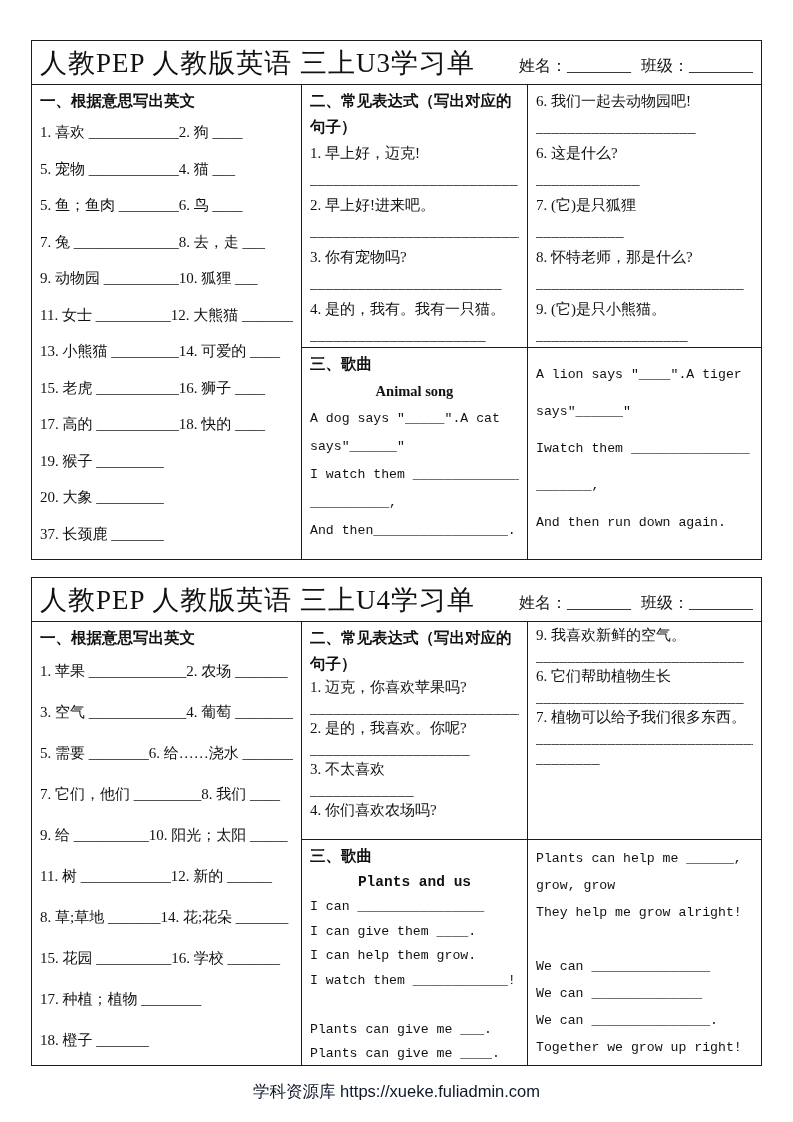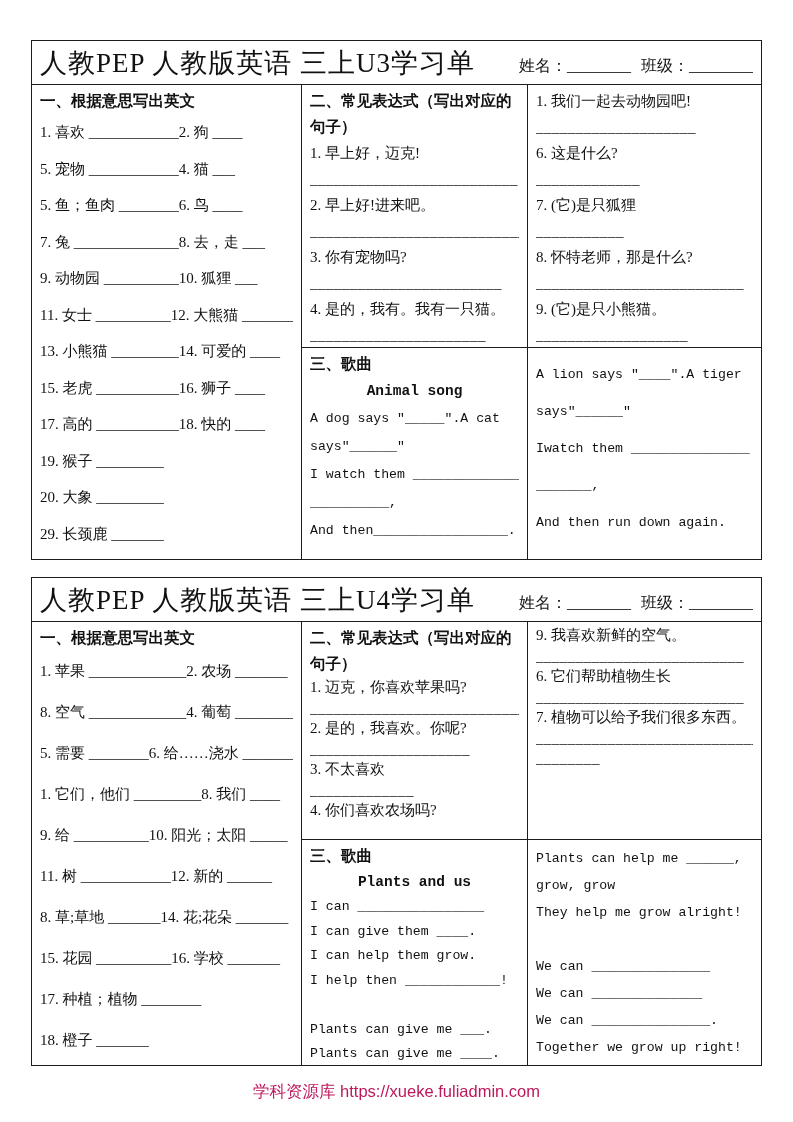--- a/index.html
+++ b/index.html
@@ -151,7 +151,7 @@
       <td>
         <div class="cell h-r1">
           <div class="expr" style="">
-            <div class="q">1. 我们一起去动物园吧!</div>
+            <div class="q">6. 我们一起去动物园吧!</div>
             <div class="bl">____________________</div>
           </div>
               <div class="expr" style="">

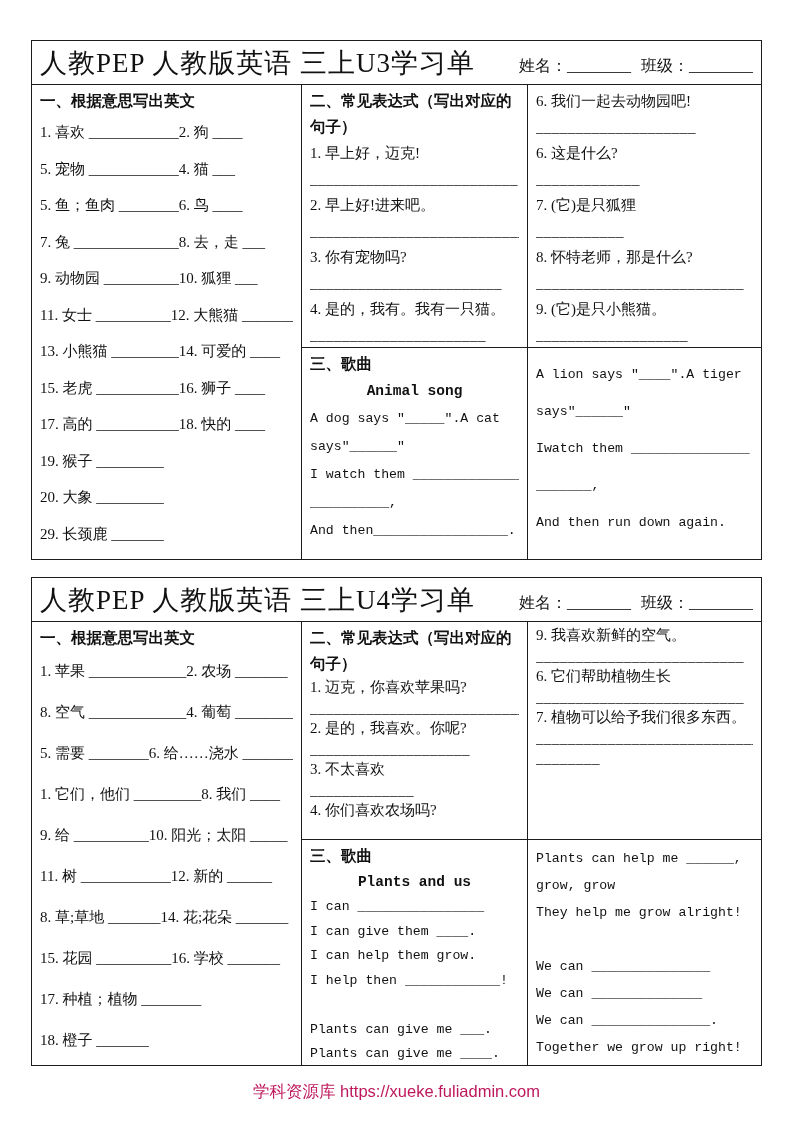--- a/index.html
+++ b/index.html
@@ -58,7 +58,7 @@
     font-family: "Liberation Mono", monospace;
     font-weight: bold; font-size: 14.5px; text-align: center;
   }
-  .u3 .song-title { line-height: 28px; }
+  .u3 .song-title { line-height: 28px; font-family: Liberation Serif, serif; }
   .u4 .song-title { line-height: 26px; }
   .sline {
     font-family: "Liberation Mono", monospace;

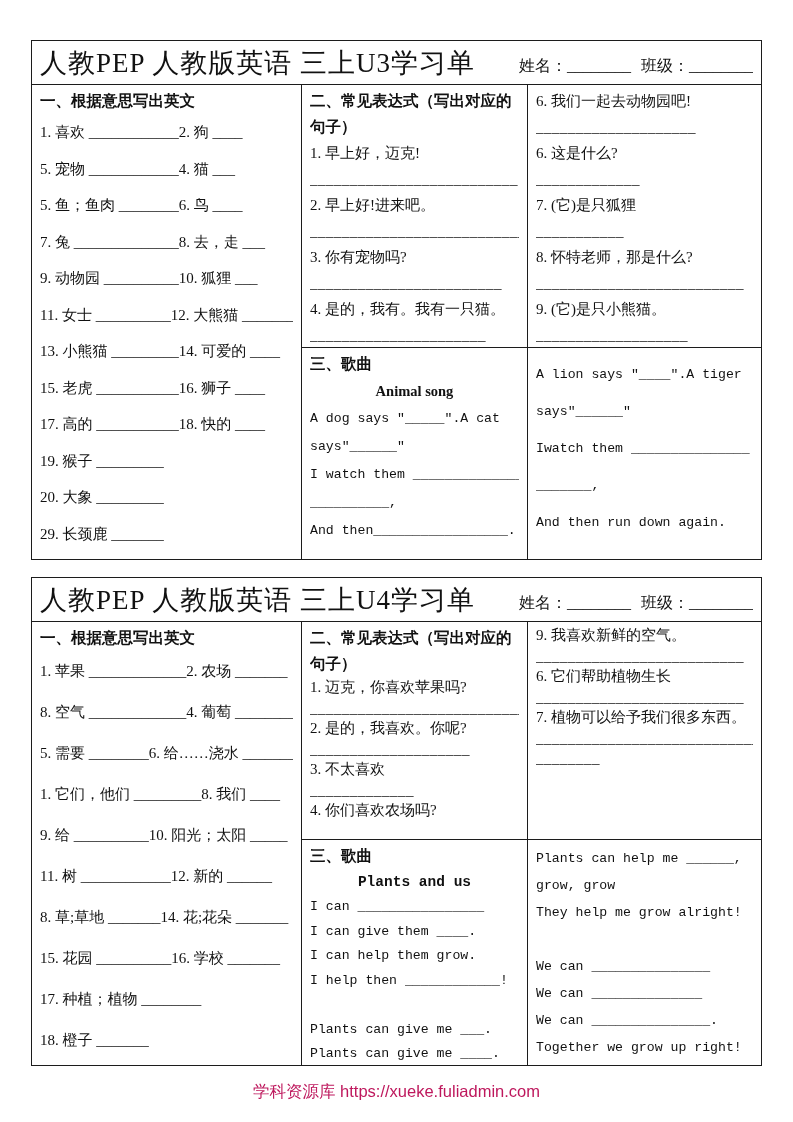--- a/index.html
+++ b/index.html
@@ -124,7 +124,7 @@
               <div class="vline" style="">17. 高的 ___________18. 快的 ____</div>
               <div class="vline" style="">19. 猴子 _________</div>
               <div class="vline" style="">20. 大象 _________</div>
-              <div class="vline" style="">29. 长颈鹿 _______</div>
+              <div class="vline" style="">37. 长颈鹿 _______</div>
         </div>
       </td>
       <td>

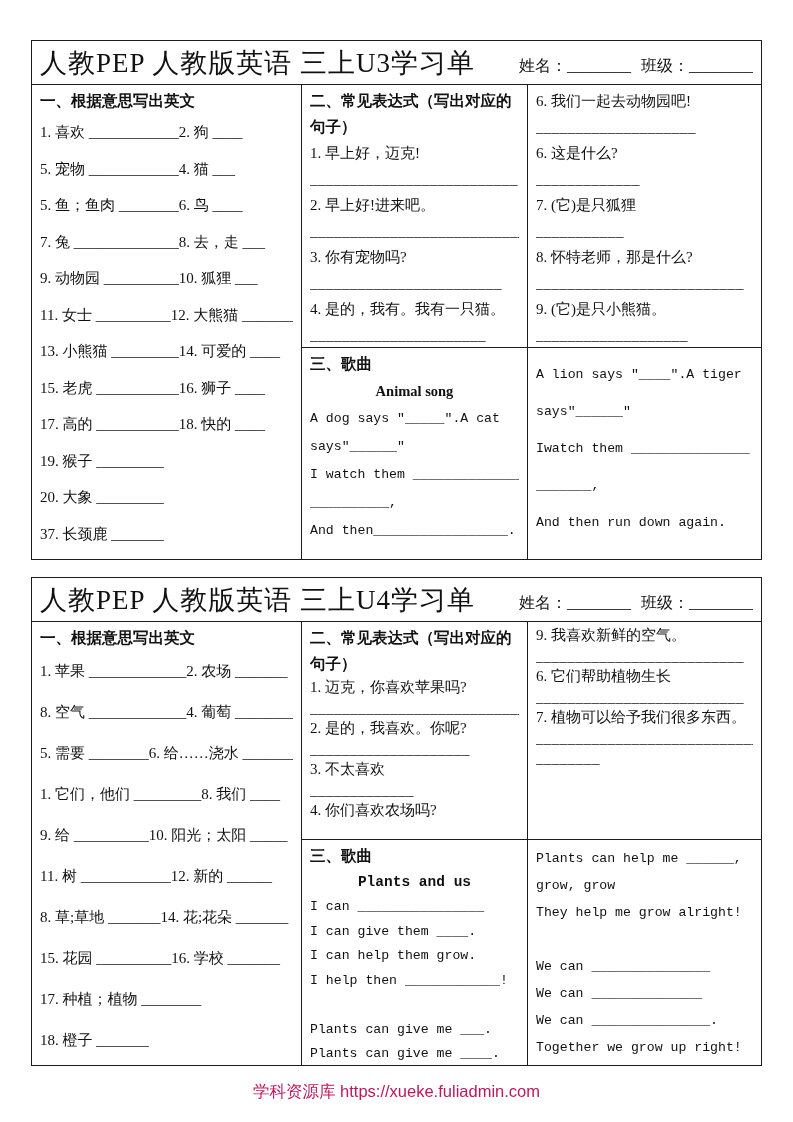--- a/index.html
+++ b/index.html
@@ -218,7 +218,7 @@
         <div class="cell h-c1">
           <div class="sec-h">一、根据意思写出英文</div>
           <div class="vline" style="">1. 苹果 _____________2. 农场 _______</div>
-              <div class="vline" style="">8. 空气 _____________4. 葡萄 ________</div>
+              <div class="vline" style="">3. 空气 _____________4. 葡萄 ________</div>
               <div class="vline" style="">5. 需要 ________6. 给……浇水 ________</div>
               <div class="vline" style="">1. 它们，他们 _________8. 我们 ____</div>
               <div class="vline" style="">9. 给 __________10. 阳光；太阳 _____</div>

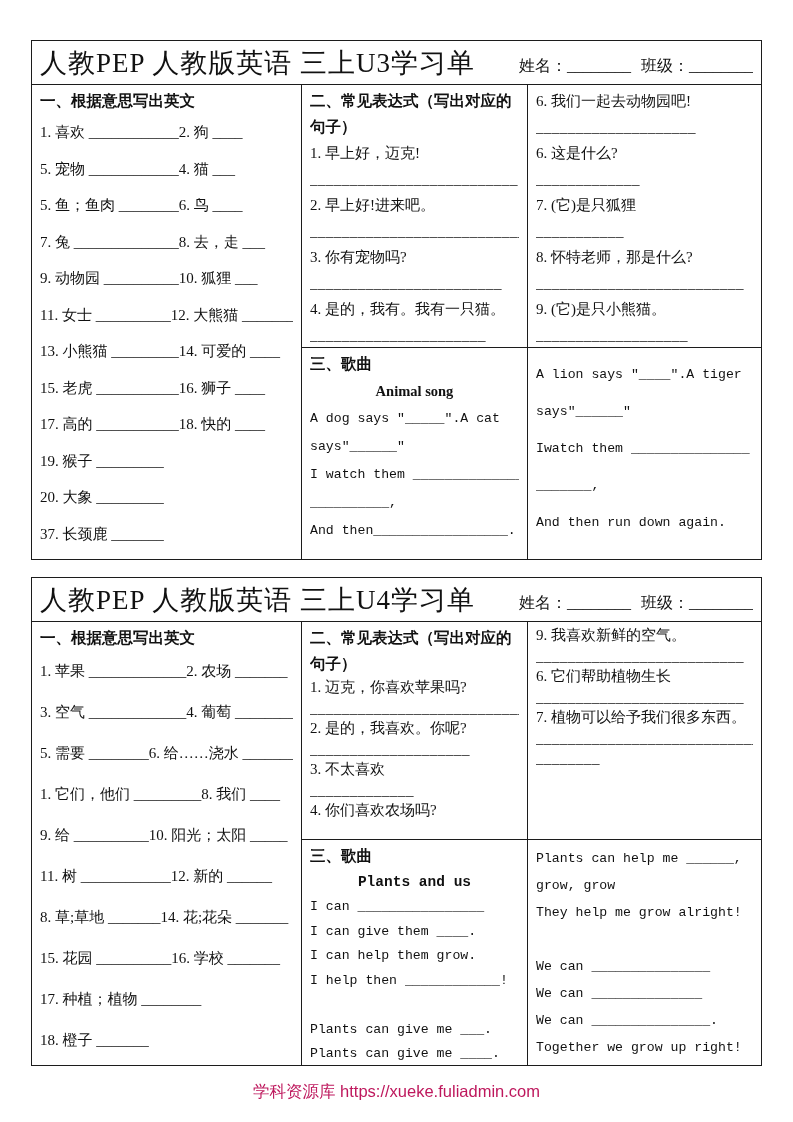--- a/index.html
+++ b/index.html
@@ -220,7 +220,7 @@
           <div class="vline" style="">1. 苹果 _____________2. 农场 _______</div>
               <div class="vline" style="">3. 空气 _____________4. 葡萄 ________</div>
               <div class="vline" style="">5. 需要 ________6. 给……浇水 ________</div>
-              <div class="vline" style="">1. 它们，他们 _________8. 我们 ____</div>
+              <div class="vline" style="">7. 它们，他们 _________8. 我们 ____</div>
               <div class="vline" style="">9. 给 __________10. 阳光；太阳 _____</div>
               <div class="vline" style="">11. 树 ____________12. 新的 ______</div>
               <div class="vline" style="">8. 草;草地 _______14. 花;花朵 _______</div>

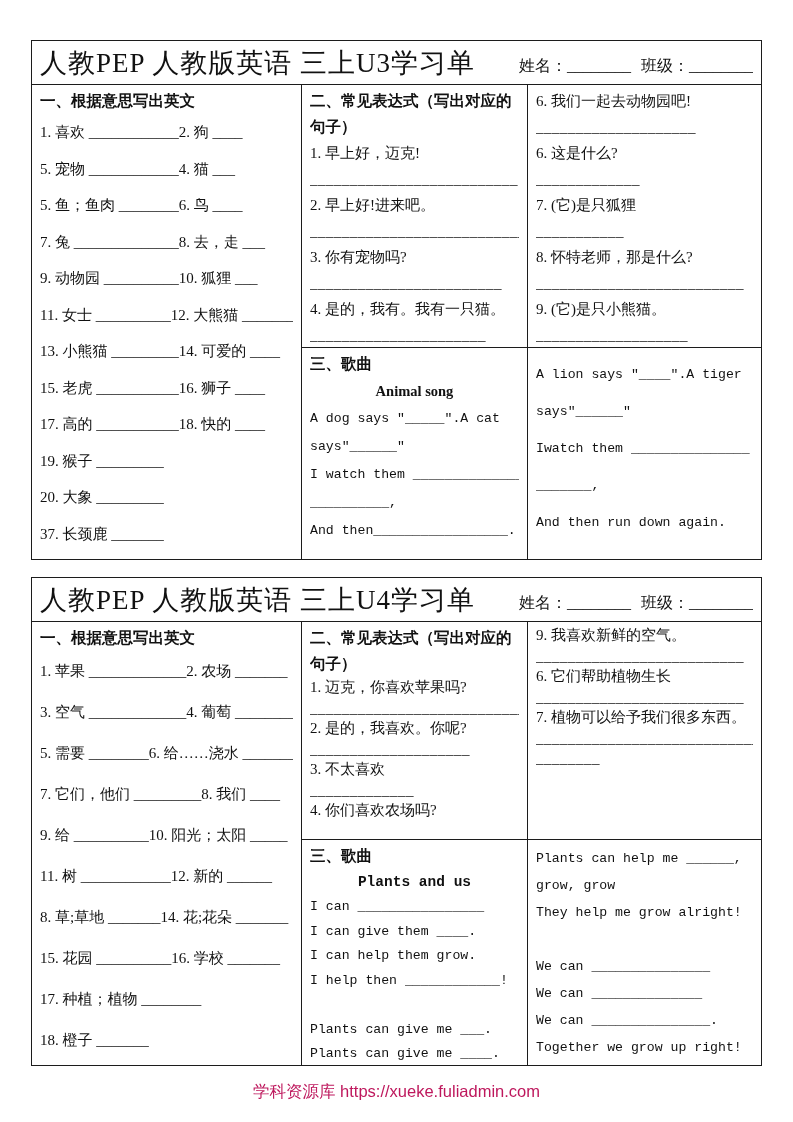--- a/index.html
+++ b/index.html
@@ -276,7 +276,7 @@
           <div class="sline" style="">I can ________________</div>
               <div class="sline" style="">I can give them ____.</div>
               <div class="sline" style="">I can help them grow.</div>
-              <div class="sline" style="">I help then ____________!</div>
+              <div class="sline" style="">I watch them ____________!</div>
               <div class="sline" style=""></div>
               <div class="sline" style="">Plants can give me ___.</div>
               <div class="sline" style="">Plants can give me ____.</div>

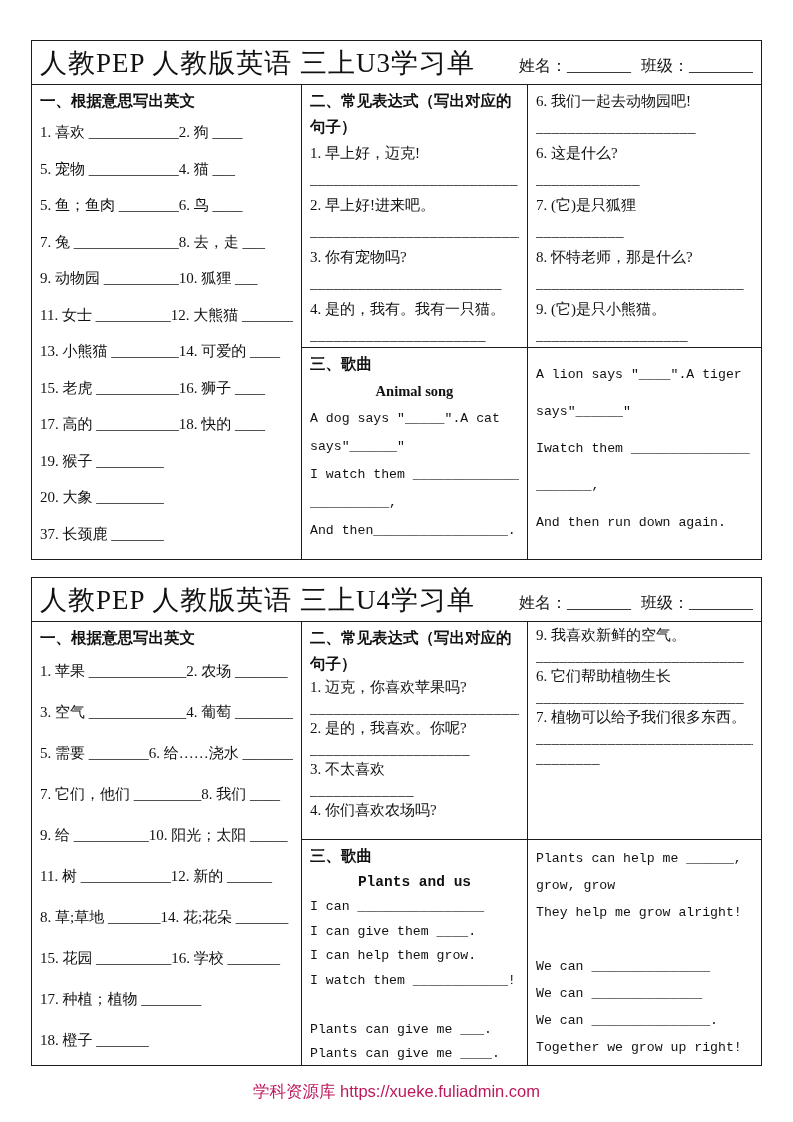--- a/index.html
+++ b/index.html
@@ -86,7 +86,7 @@
   .footer {
     margin-top: 15px; text-align: center;
     font-family: "Liberation Sans", sans-serif;
-    font-size: 16.5px; color: #be185d;
+    font-size: 16.5px; color: #0f172a;
   }
 </style>
 </head>

